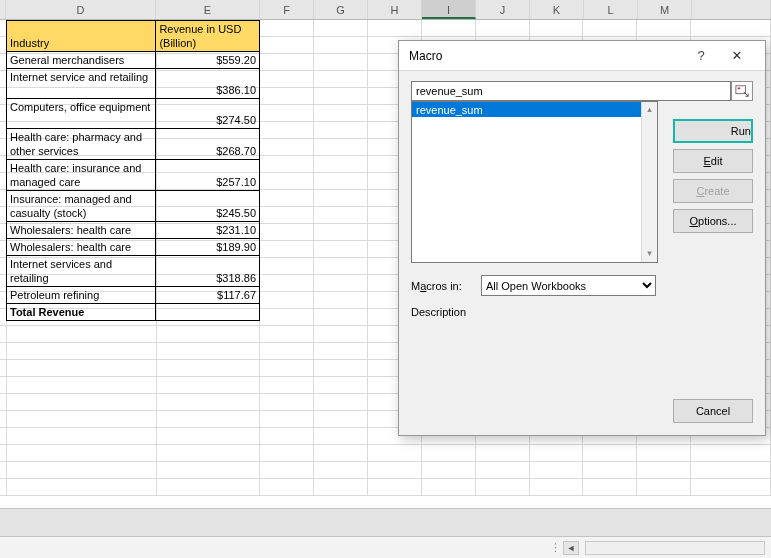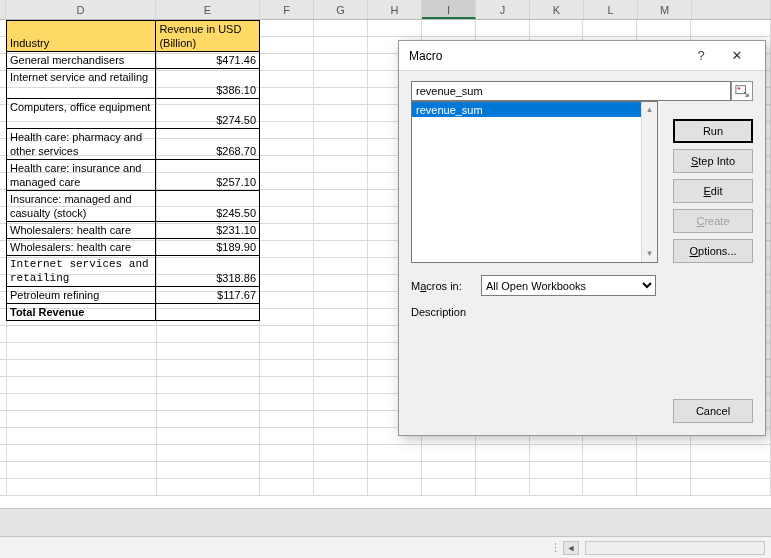--- a/index.html
+++ b/index.html
@@ -677,7 +677,7 @@
       <tbody id="data-rows">
         <tr>
           <td style="white-space: normal; height: 16px;">General merchandisers</td>
-          <td class="num" style="vertical-align: bottom;">$471.46</td>
+          <td class="num" style="vertical-align: bottom;">$559.20</td>
         </tr>
         <tr>
           <td style="white-space: normal; height: 30px;">Internet service and retailing</td>

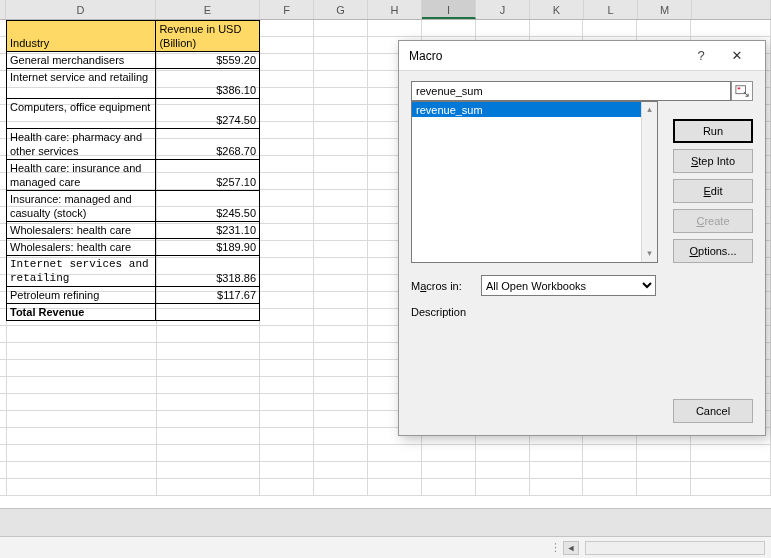--- a/index.html
+++ b/index.html
@@ -214,7 +214,7 @@
     line-height: 22px;
     cursor: pointer;
   }
-  .btn.primary { border: 2px solid #000000; line-height: 20px; }
+  .btn.primary { border: 2px solid #14b8a6; line-height: 20px; text-align: right; }
   .btn.disabled { color: #a0a0a0; cursor: default; }
   .macros-in-row {
     display: flex; align-items: center;

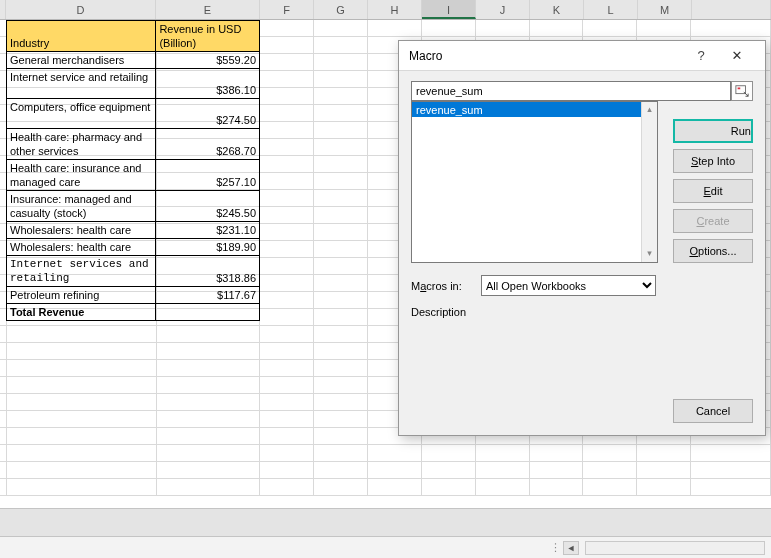--- a/index.html
+++ b/index.html
@@ -762,7 +762,6 @@
 
     <div class="btn-col">
       <div class="btn primary">Run</div>
-      <div class="btn"><u>S</u>tep Into</div>
       <div class="btn"><u>E</u>dit</div>
       <div class="btn disabled"><u>C</u>reate</div>
       <div class="btn"><u>O</u>ptions...</div>

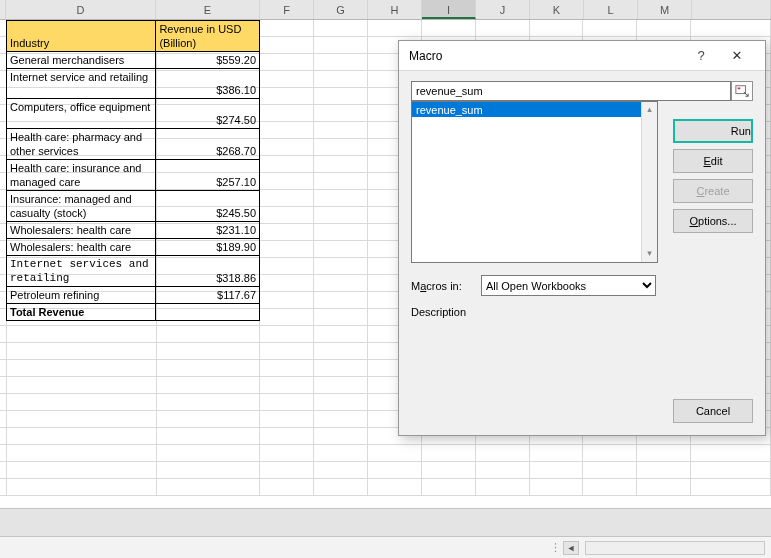--- a/index.html
+++ b/index.html
@@ -708,7 +708,7 @@
           <td class="num" style="vertical-align: bottom;">$189.90</td>
         </tr>
         <tr>
-          <td style="white-space: normal; height: 30px; font-family: Liberation Mono, monospace;">Internet services and retailing</td>
+          <td style="white-space: normal; height: 30px;">Internet services and retailing</td>
           <td class="num" style="vertical-align: bottom;">$318.86</td>
         </tr>
         <tr>

